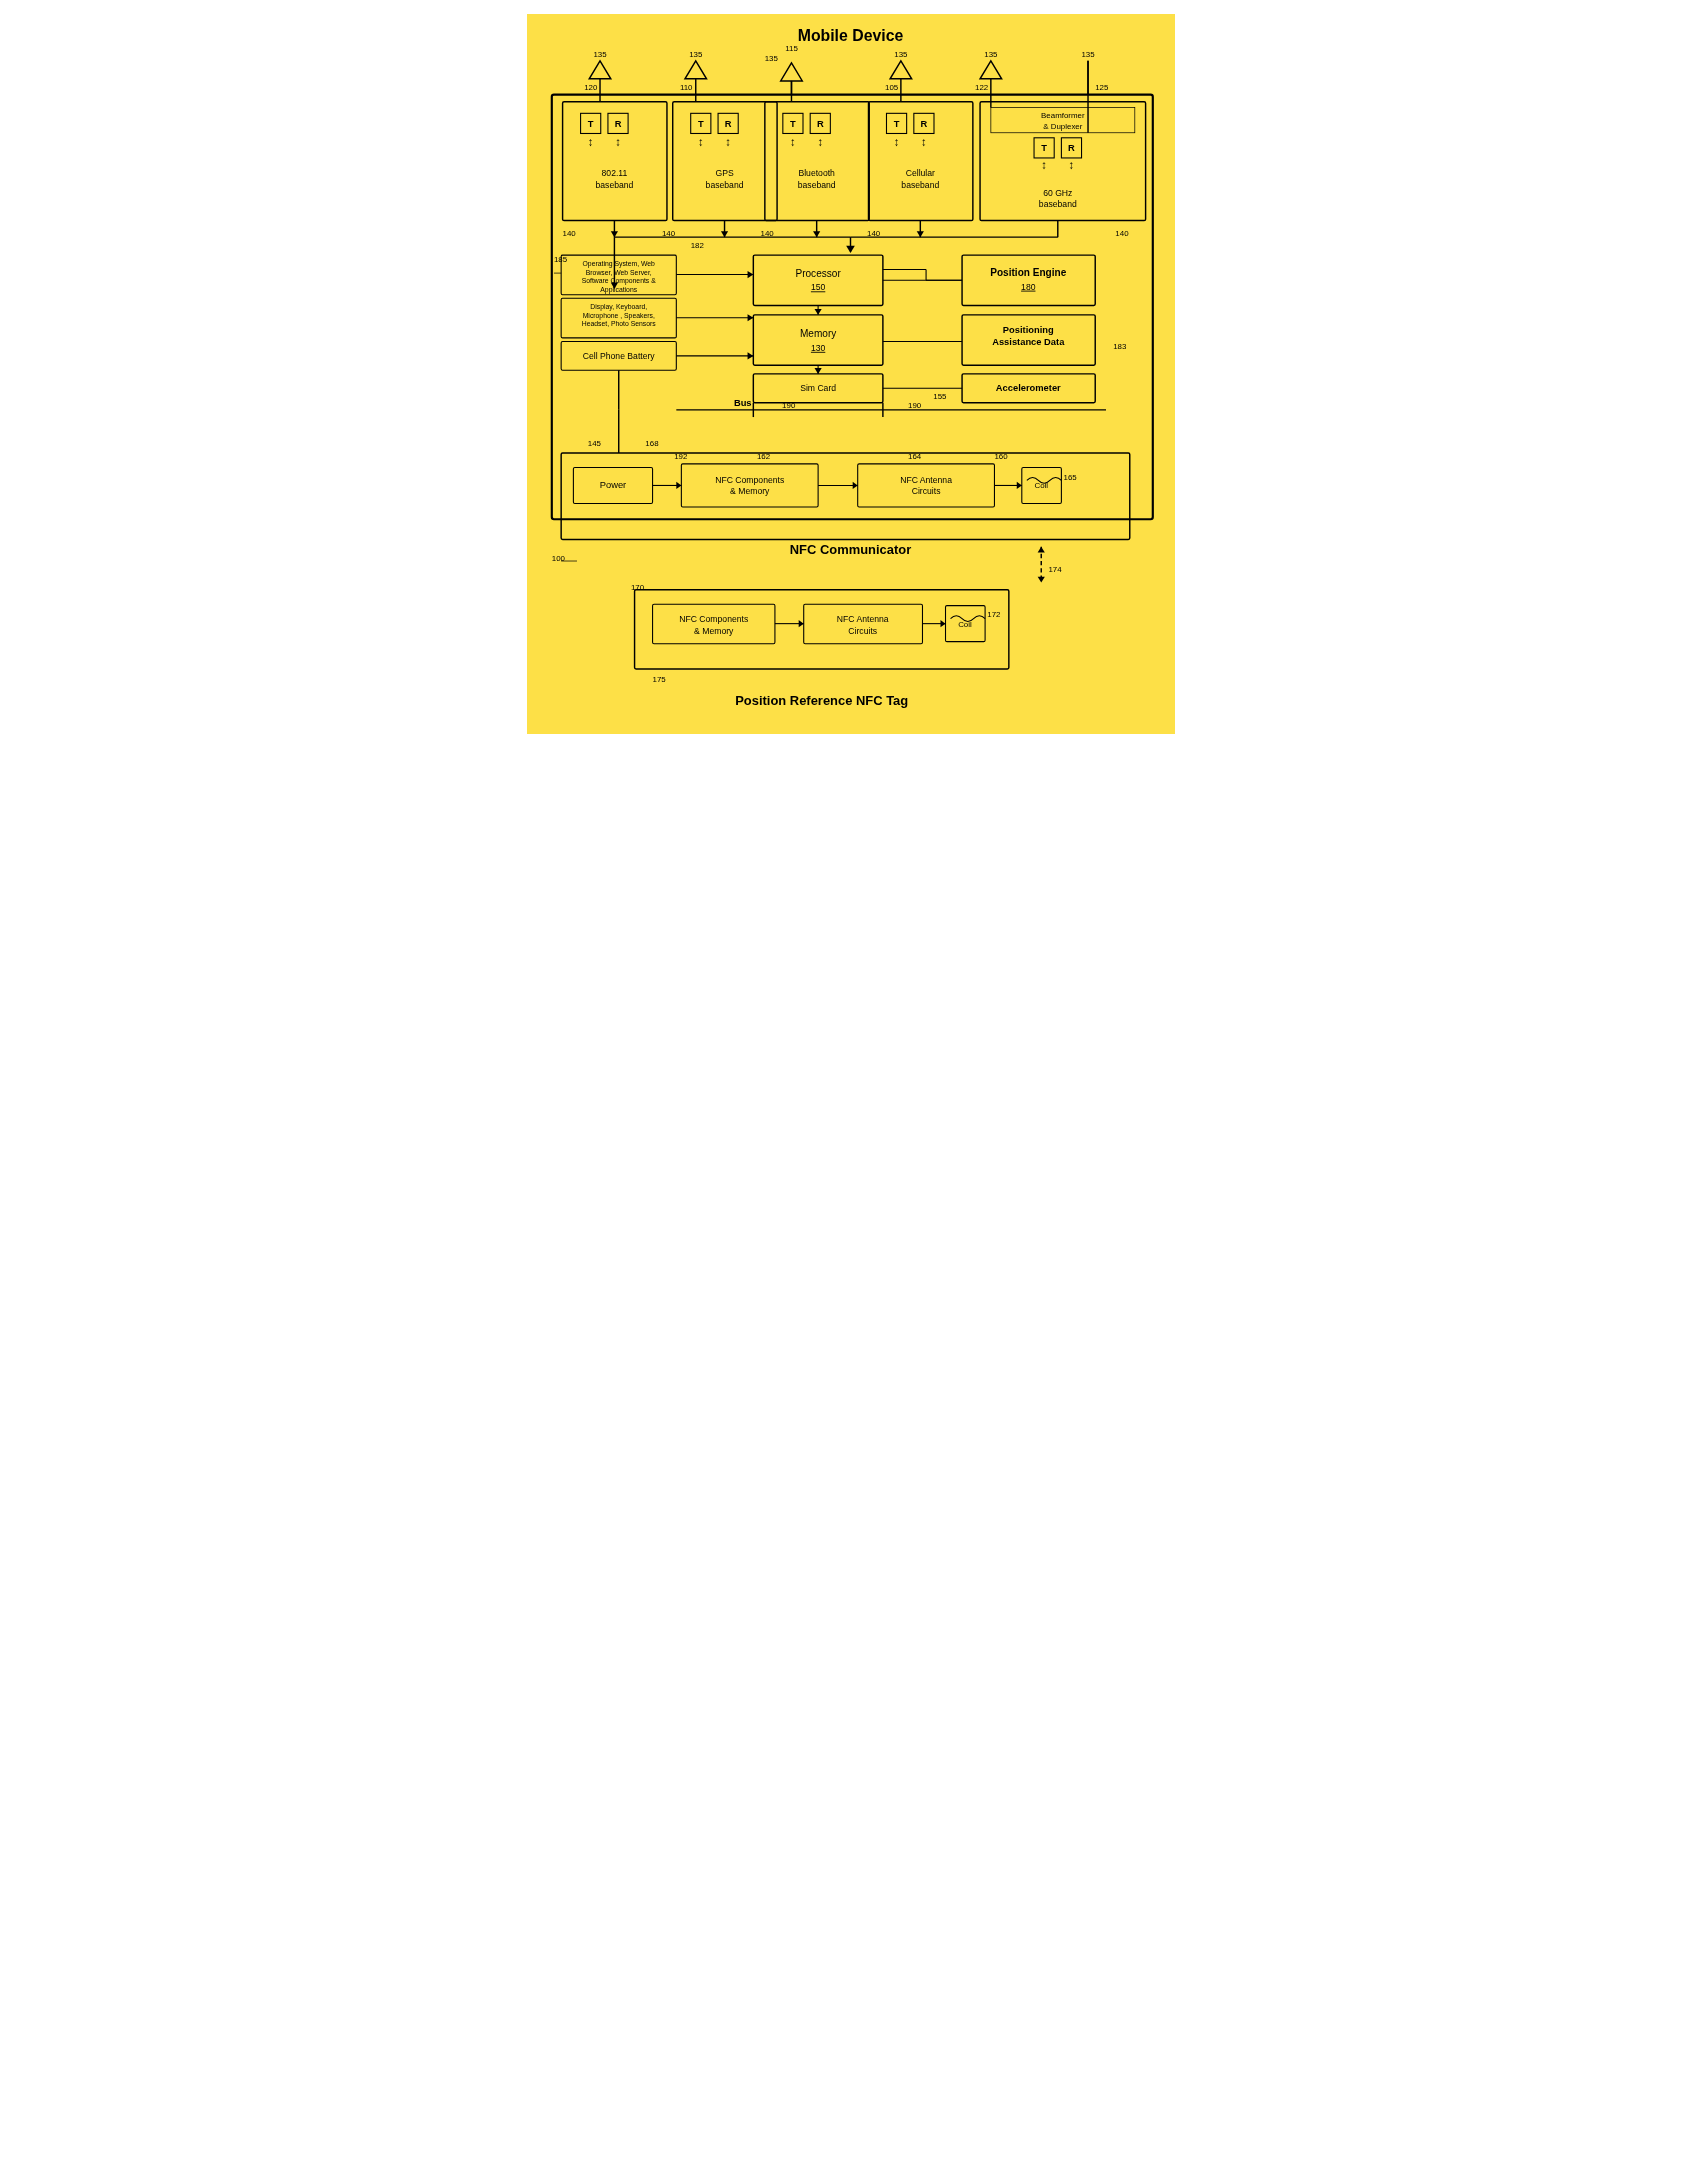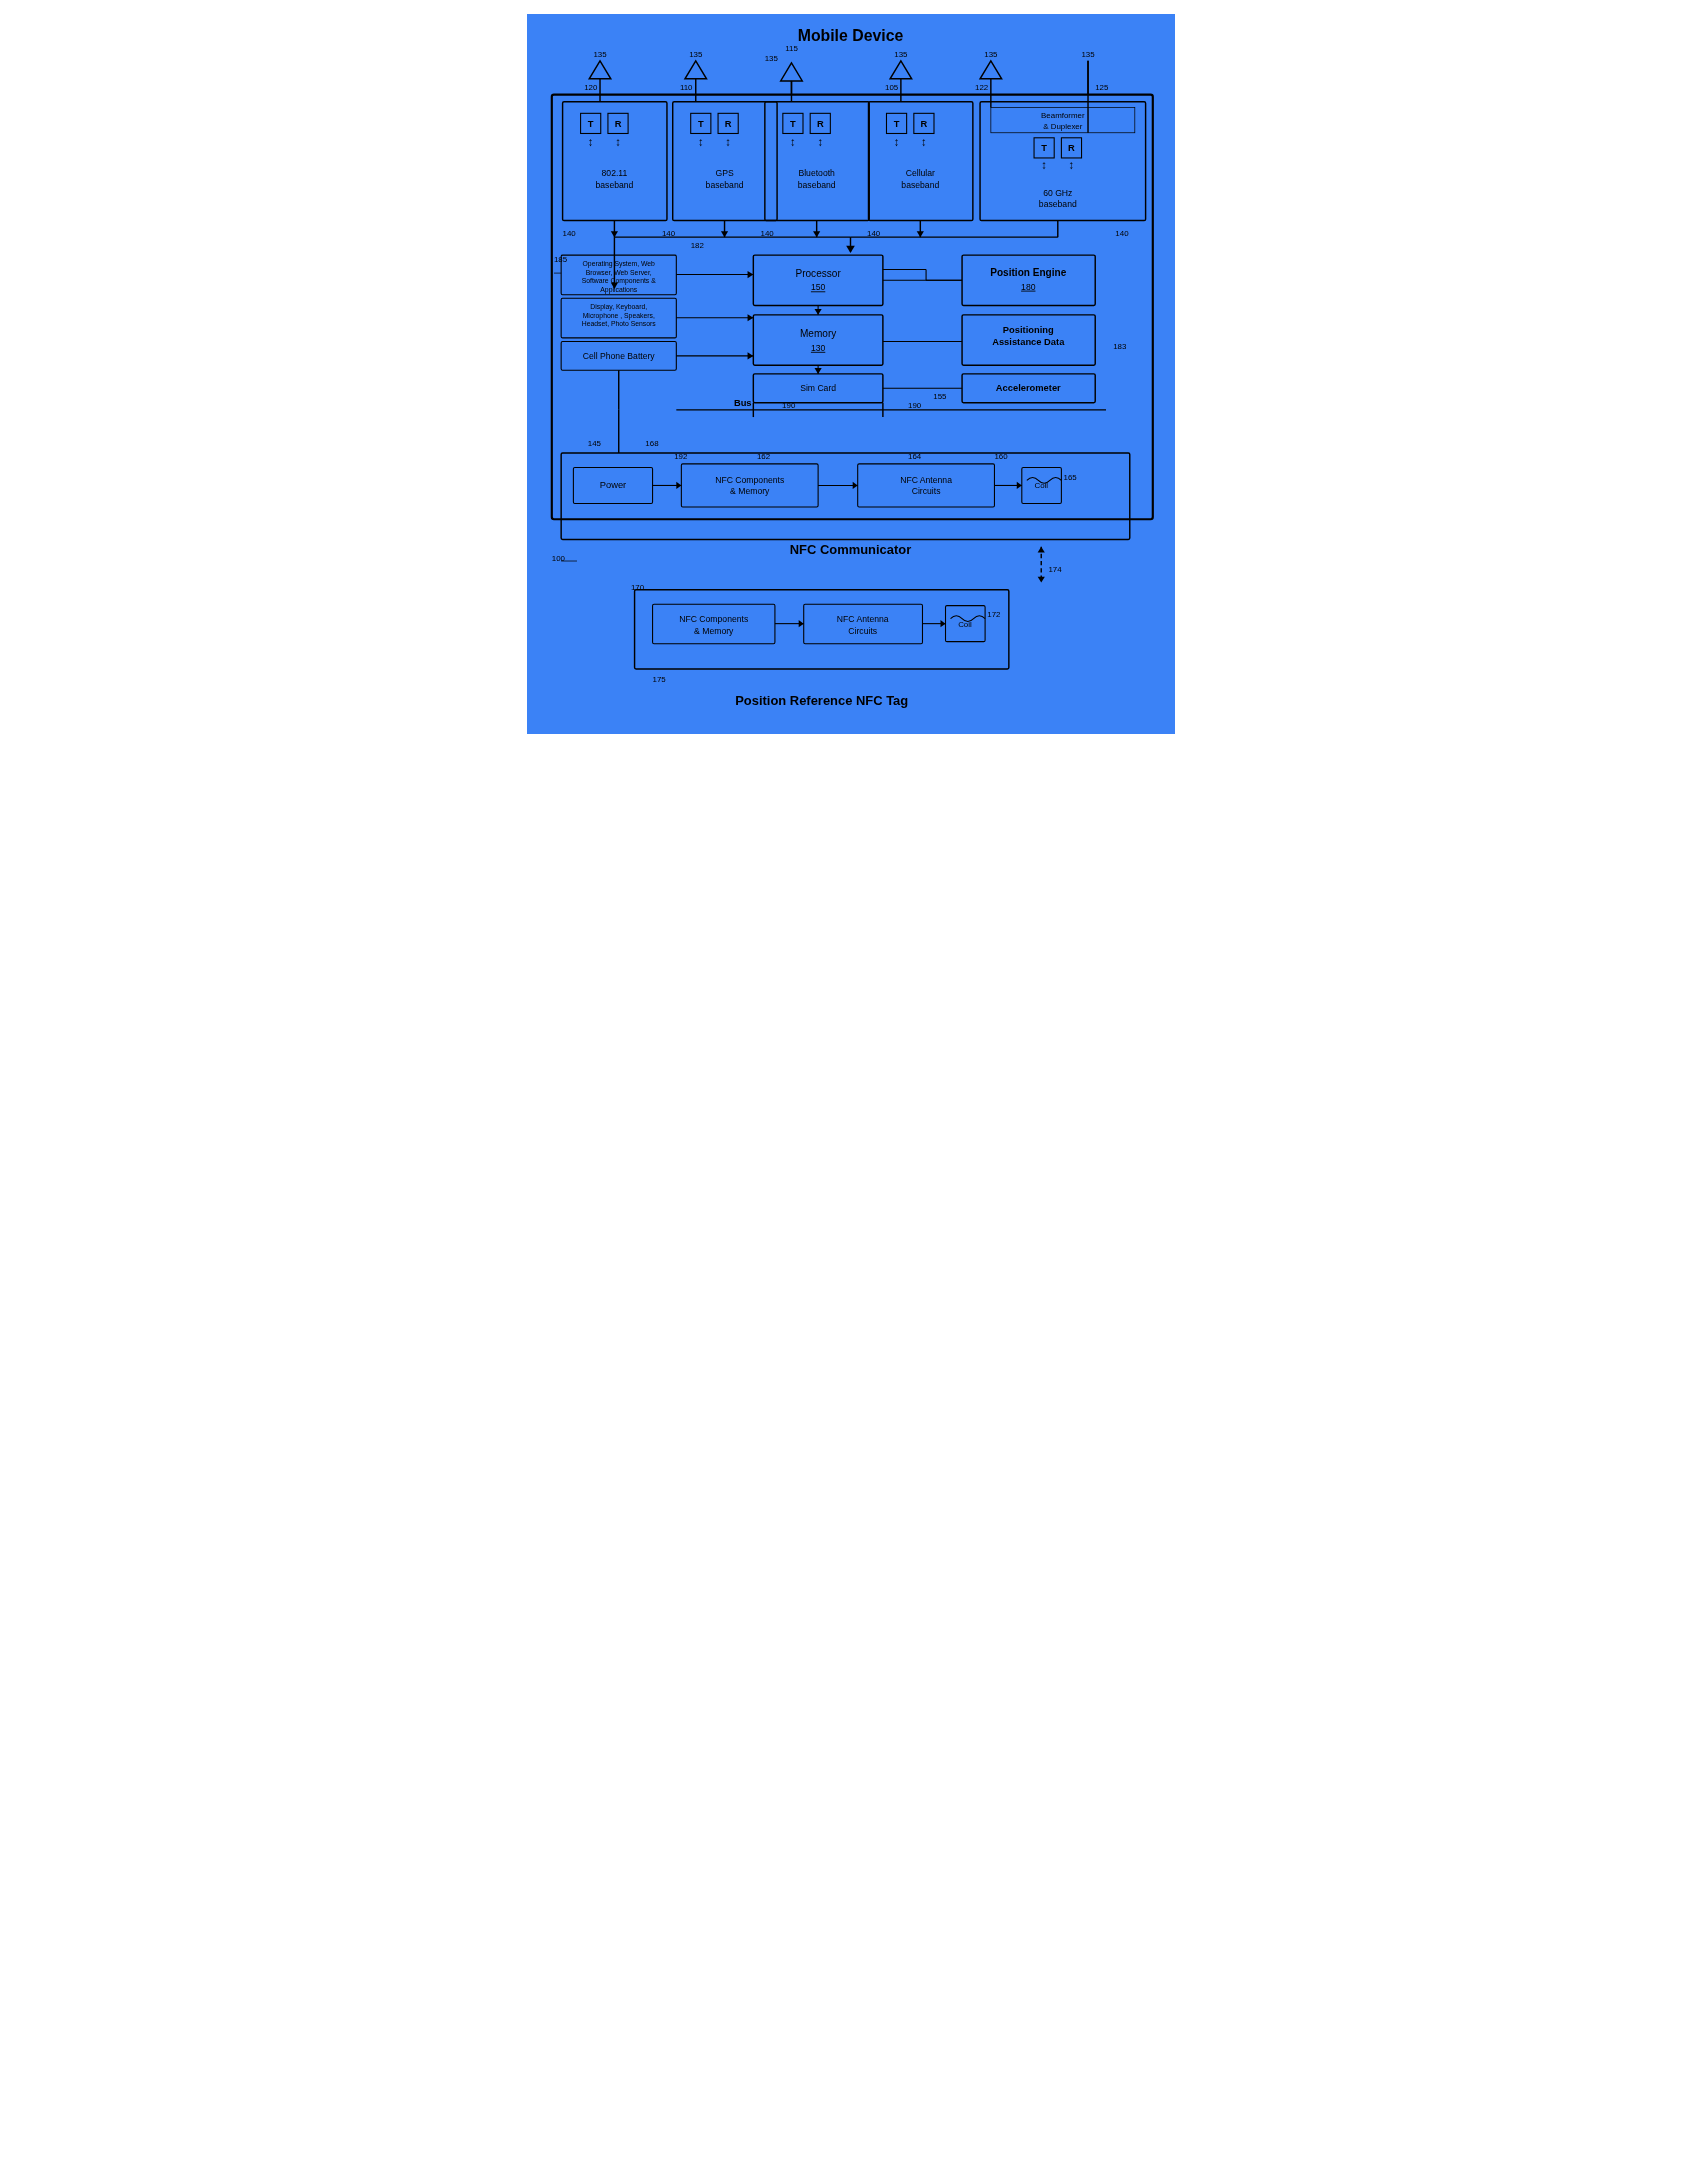--- a/index.html
+++ b/index.html
@@ -14,7 +14,7 @@
     .page {
       width: 648px;
       position: relative;
-      background: #3b82f6;
+      background: #fde047;
     }
 
     .main-diagram {

